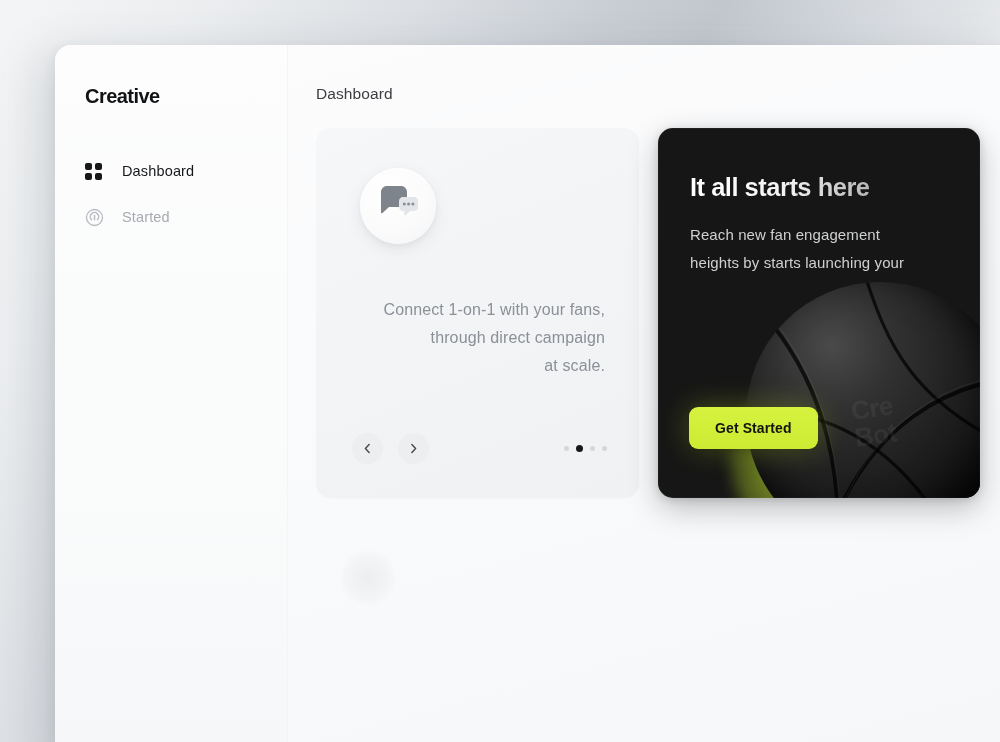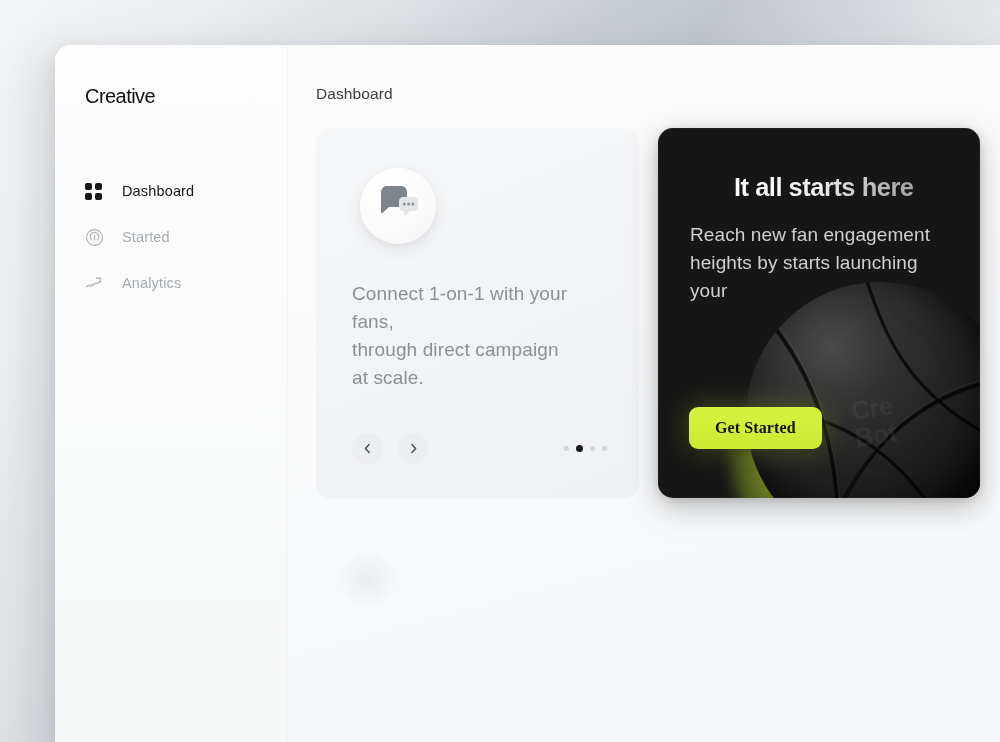--- a/index.html
+++ b/index.html
@@ -64,11 +64,11 @@
 
   .brand {
     font-size: 20px;
-    font-weight: 400;
+    font-weight: 700;
     line-height: 1.12;
     letter-spacing: -0.55px;
     color: #111214;
-    margin-bottom: 68px;
+    margin-bottom: 48px;
     user-select: none;
   }
   .brand span { display: block; }

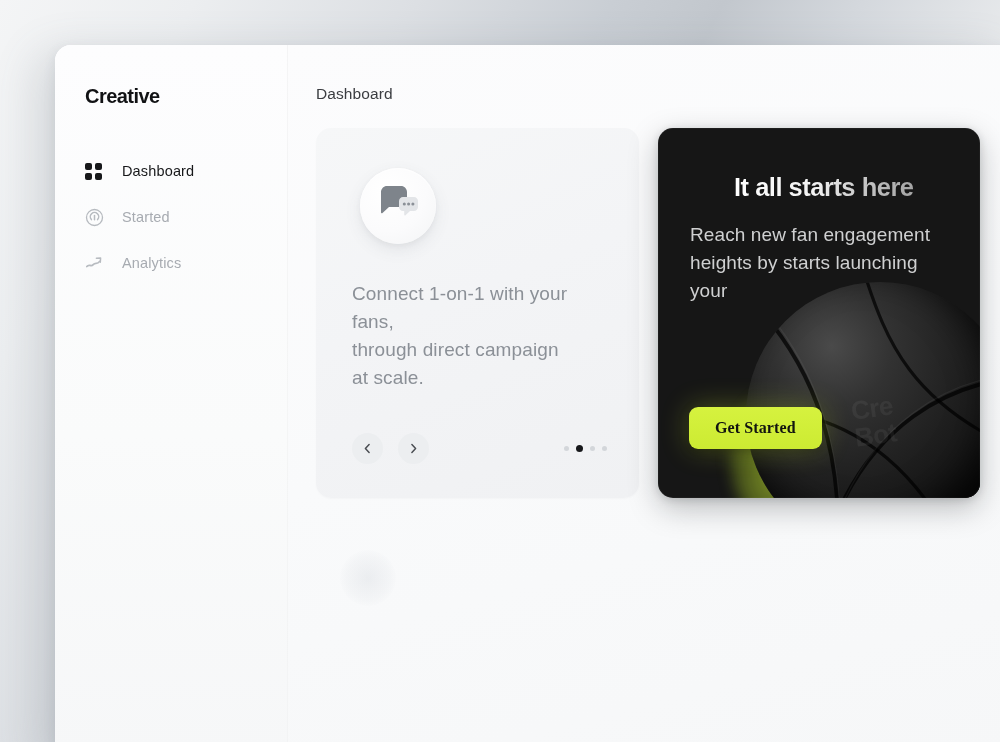--- a/index.html
+++ b/index.html
@@ -284,7 +284,6 @@
     -webkit-background-clip: text;
     background-clip: text;
     color: transparent;
-    margin-left: 44px;
     -webkit-text-fill-color: transparent;
   }
   #promo-text {

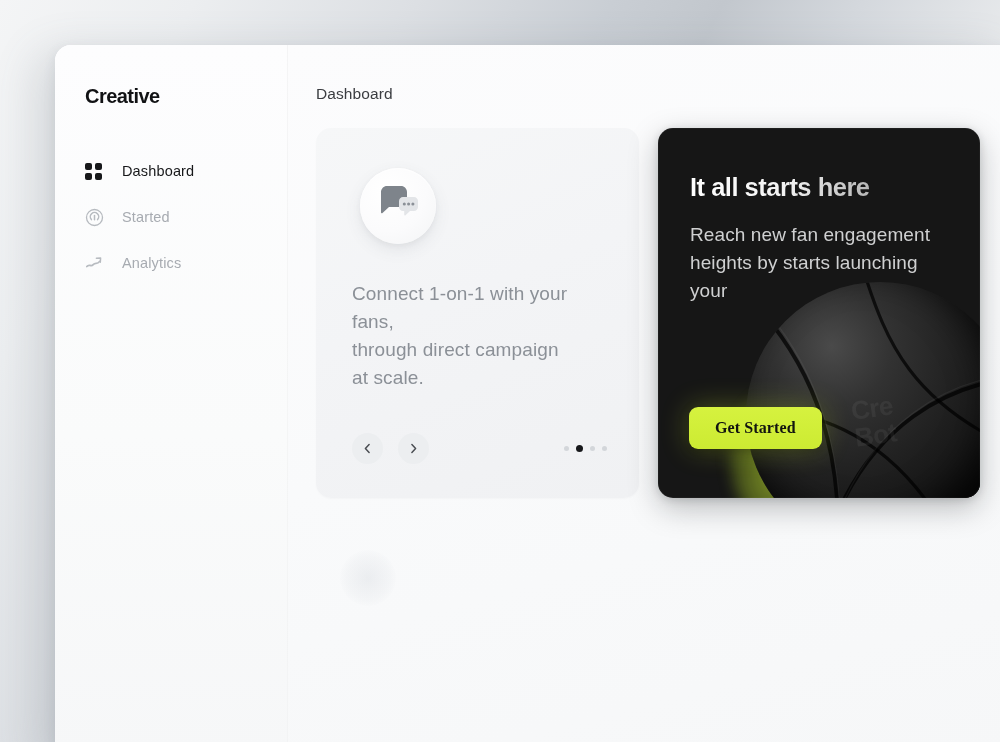--- a/index.html
+++ b/index.html
@@ -287,7 +287,7 @@
     -webkit-text-fill-color: transparent;
   }
   #promo-text {
-    font-size: 19px;
+    font-size: 15px;
     line-height: 28px;
     color: #cfd0d1;
     letter-spacing: 0.1px;

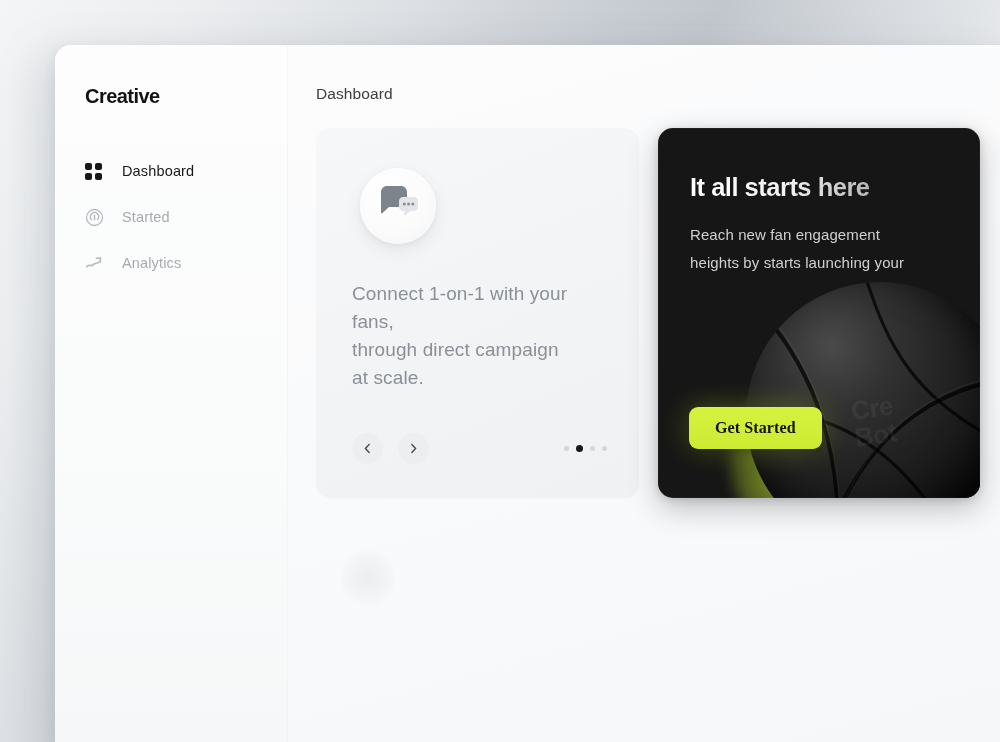--- a/index.html
+++ b/index.html
@@ -364,15 +364,6 @@
           <span class="nav-label">Started</span>
         </div>
 
-        <div class="nav-item">
-          <span class="nav-icon">
-            <svg width="19" height="19" viewBox="0 0 19 19" fill="none">
-              <path d="M1.8 12.6 C4.2 9.2 5.8 13.4 8.2 10.6 C10.4 8.0 12.2 11.0 14.6 7.4" stroke="#b7bbc0" stroke-width="1.7" fill="none" stroke-linecap="round"></path>
-              <path d="M11.4 4.2 L15.6 4.0 L15.3 8.2" stroke="#b7bbc0" stroke-width="1.5" fill="none" stroke-linecap="round" stroke-linejoin="round"></path>
-            </svg>
-          </span>
-          <span class="nav-label">Analytics</span>
-        </div>
 
 
       </nav>

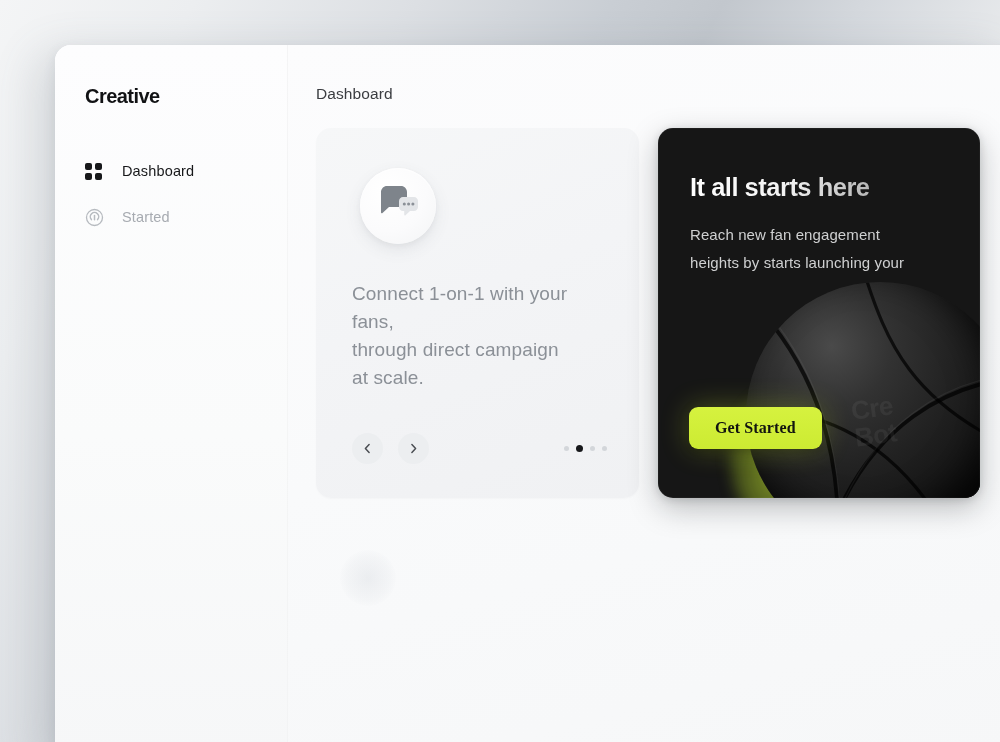--- a/index.html
+++ b/index.html
@@ -158,11 +158,12 @@
   .bubble-badge svg { position: absolute; left: 0; top: 0; }
 
   #carousel-text {
-    margin-top: 36px;
-    font-size: 19px;
+    margin-top: 52px;
+    font-size: 16px;
     line-height: 28px;
     color: #8b9097;
     letter-spacing: 0.12px;
+    text-align: right;
   }
 
   #carousel-controls {

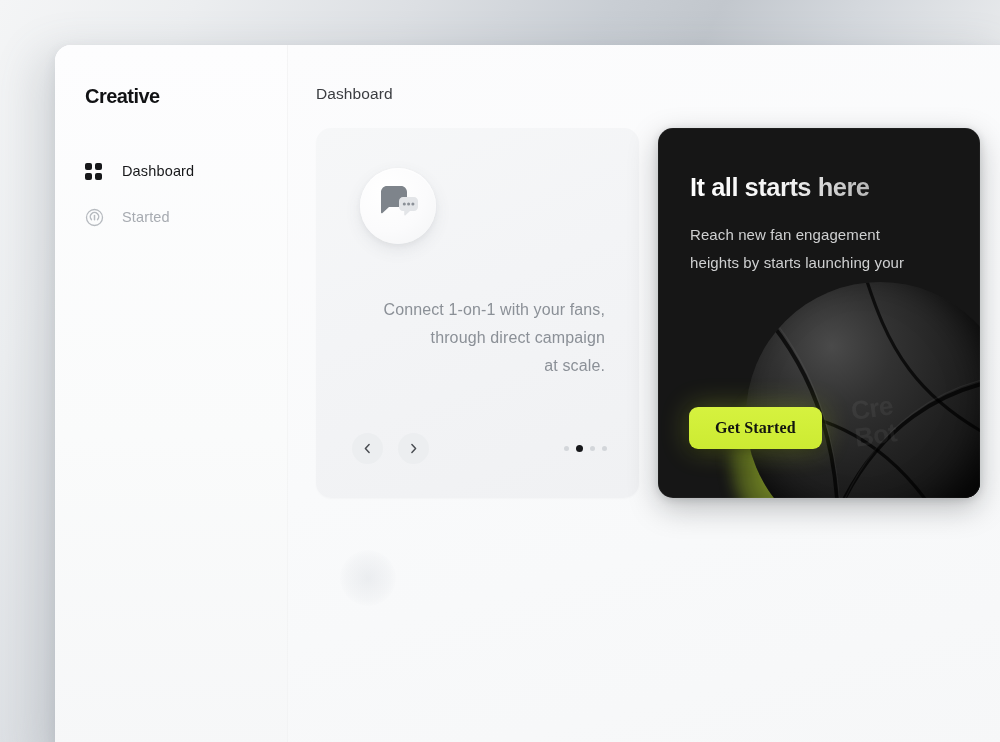--- a/index.html
+++ b/index.html
@@ -306,8 +306,8 @@
     border-radius: 9px;
     background: linear-gradient(180deg, #d6f23f 0%, #cceb32 100%);
     color: #121410;
-    font-family: Liberation Serif, serif;
-    font-size: 16px;
+    font-family: Liberation Sans, sans-serif;
+    font-size: 14px;
     font-weight: 700;
     letter-spacing: 0.1px;
     cursor: pointer;

